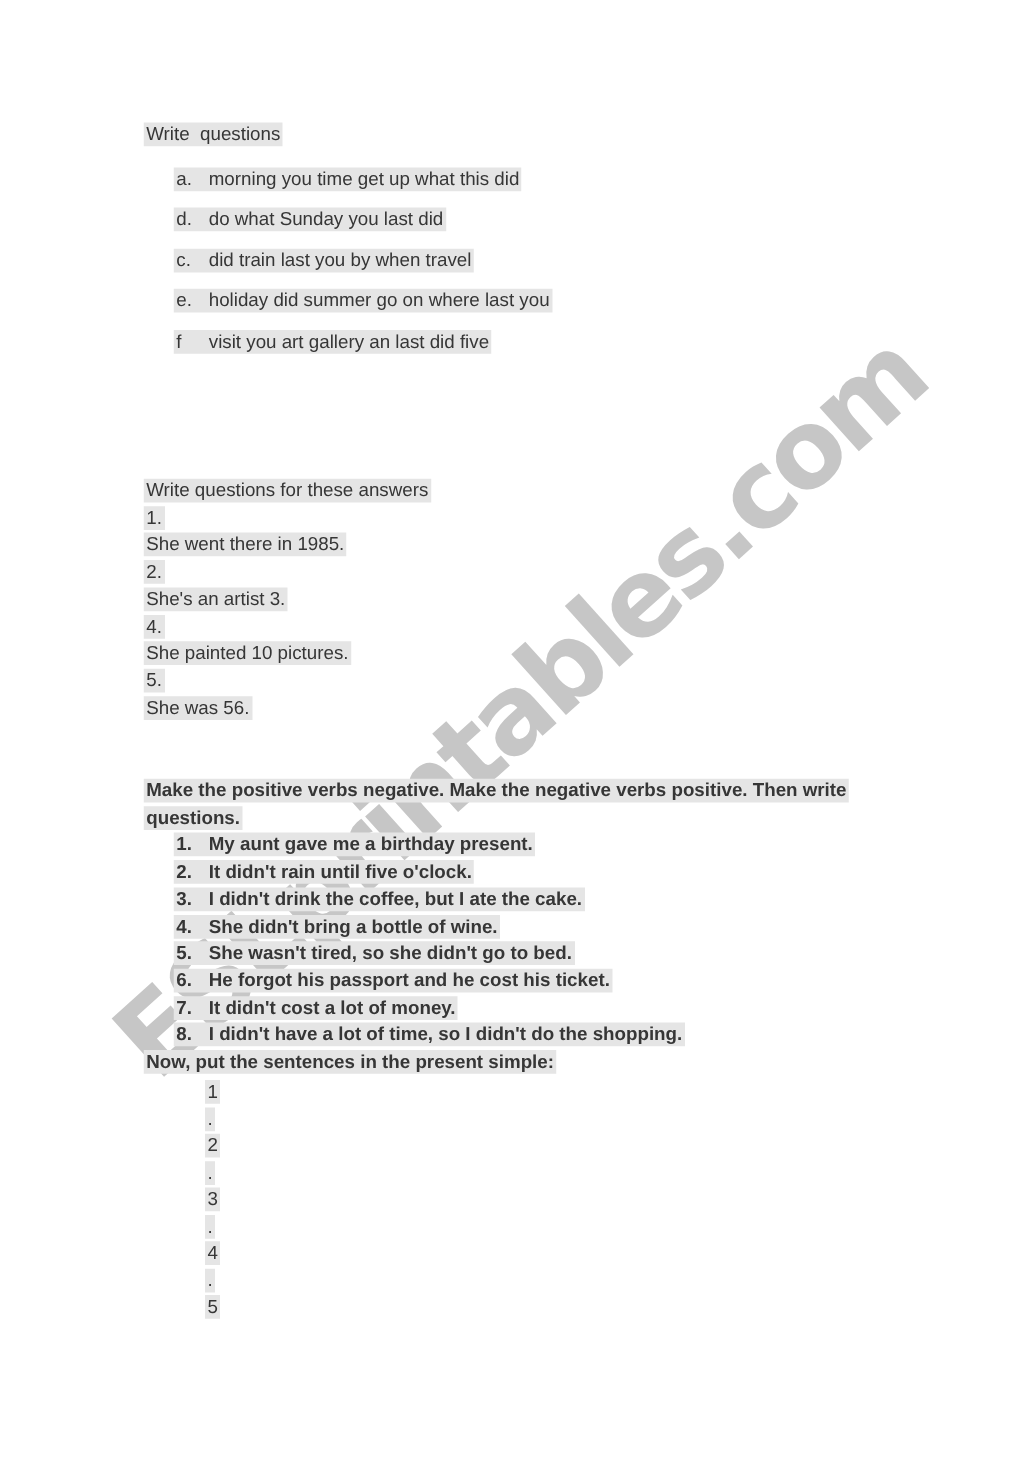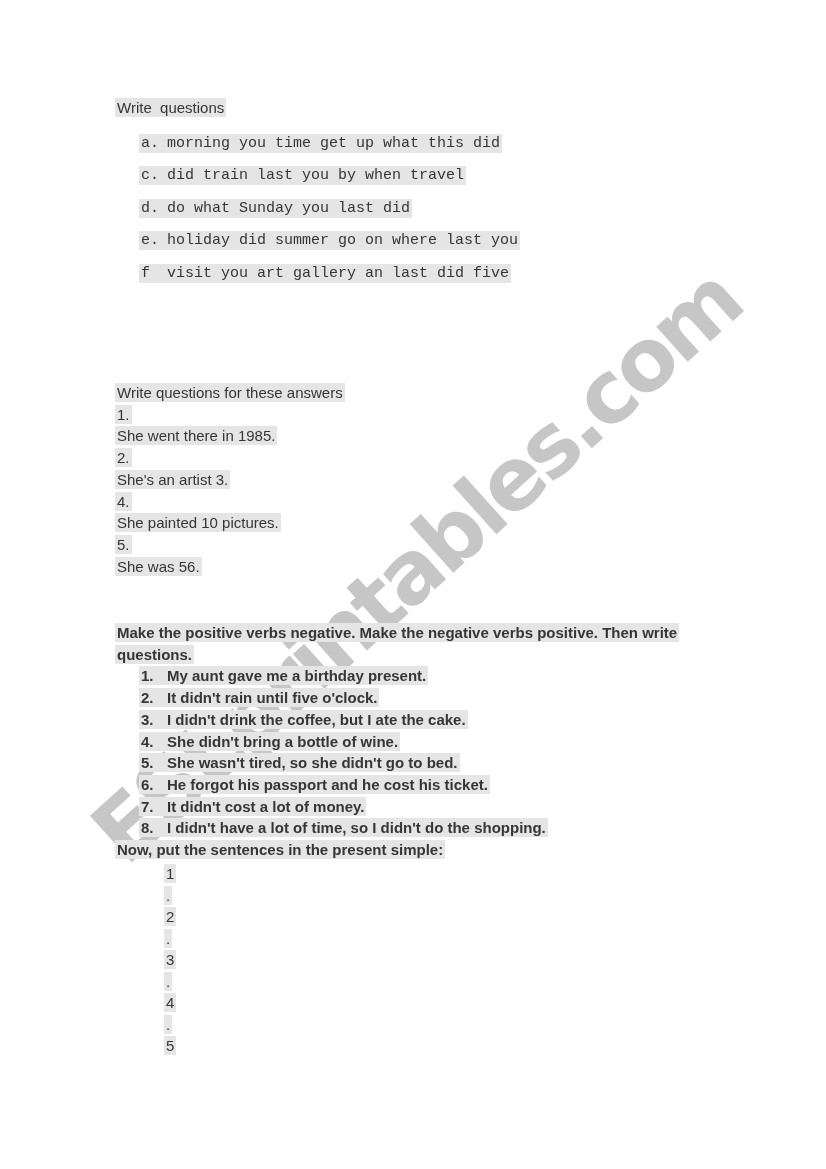--- a/index.html
+++ b/index.html
@@ -32,7 +32,7 @@
   .bg { background: #e5e5e5; padding: 1px 2px; }
   .marker { display: inline-block; width: 26px; }
   .s1-title { position: absolute; left: 115px; top: 97px; line-height: 21.7px; }
-  .s1-items { position: absolute; left: 115px; top: 128px; font-family: Liberation Mono, monospace; }
+  .s1-items { position: absolute; left: 115px; top: 128px; }
   .s1-items .line { line-height: 32.4px; padding-left: 24px; }
   .s2 { position: absolute; left: 115px; top: 382px; }
   .s2 .line { line-height: 21.7px; }

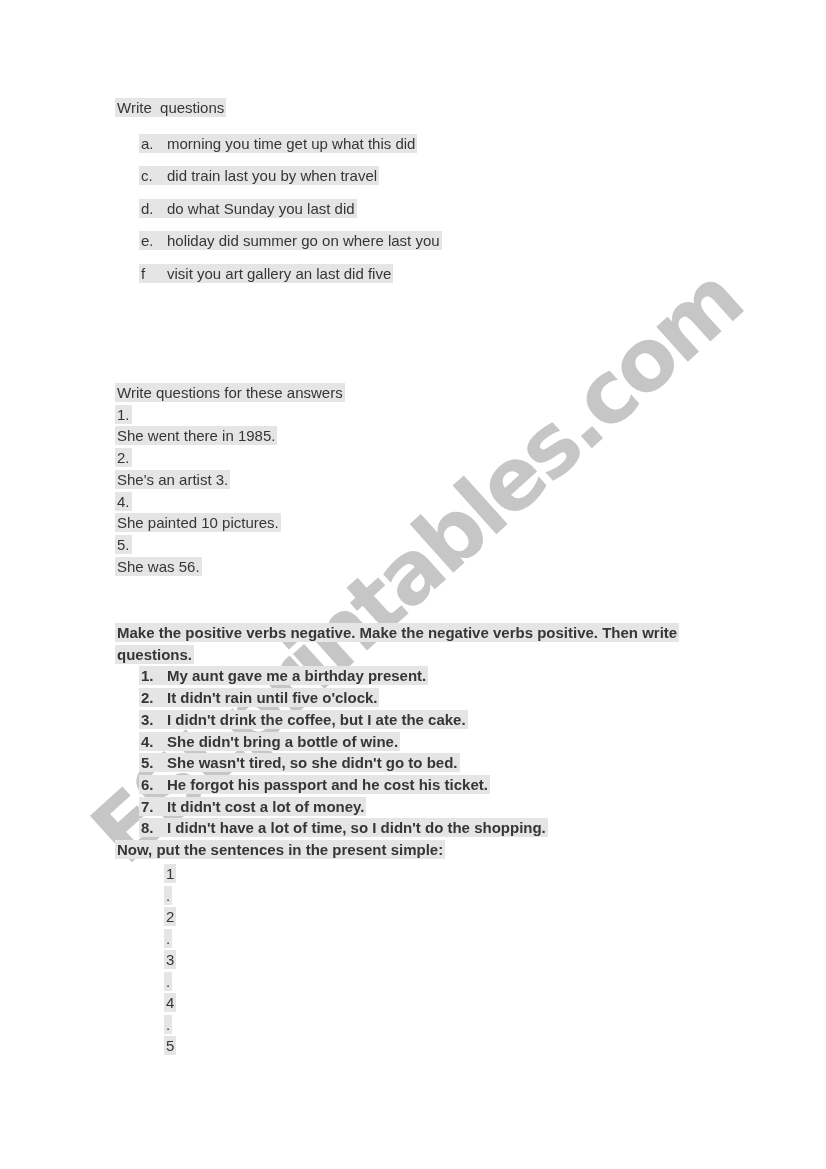--- a/index.html
+++ b/index.html
@@ -53,8 +53,8 @@
 
   <div class="s1-items">
     <div class="line item"><span class="bg"><span class="marker">a.</span><span>morning you time get up what this did</span></span></div>
+    <div class="line item"><span class="bg"><span class="marker">d.</span><span>do what Sunday you last did</span></span></div>
     <div class="line item"><span class="bg"><span class="marker">c.</span><span>did train last you by when travel</span></span></div>
-    <div class="line item"><span class="bg"><span class="marker">d.</span><span>do what Sunday you last did</span></span></div>
     <div class="line item"><span class="bg"><span class="marker">e.</span><span>holiday did summer go on where last you</span></span></div>
     <div class="line item"><span class="bg"><span class="marker">f</span><span>visit you art gallery an last did five</span></span></div>
   </div>

